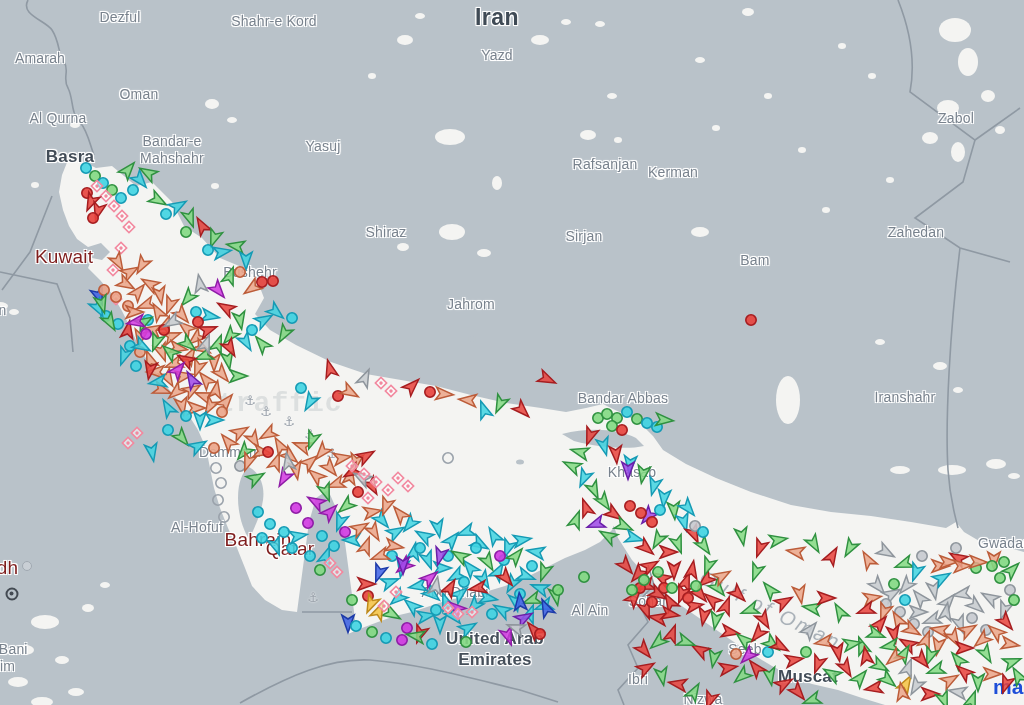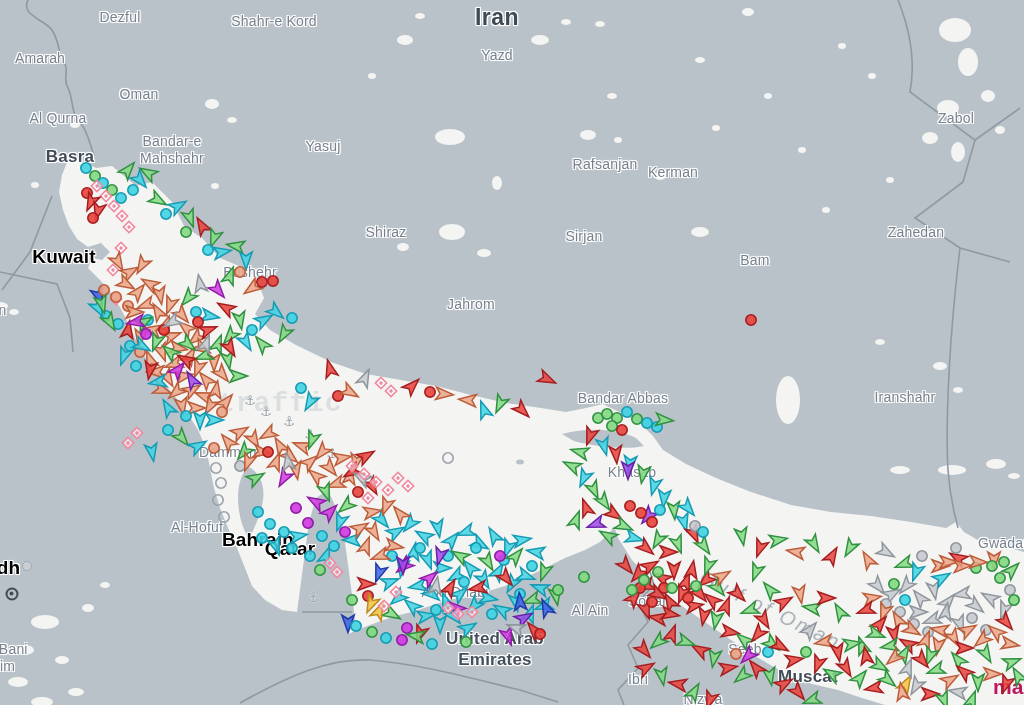--- a/index.html
+++ b/index.html
@@ -11,7 +11,7 @@
        font-size:14px;letter-spacing:.2px;
        text-shadow:-1px -1px 0 #fff,1px -1px 0 #fff,-1px 1px 0 #fff,1px 1px 0 #fff,0 0 3px #fff;}
   .lbl.country{font-size:23px;font-weight:700;color:#3f4a55;letter-spacing:.5px;}
-  .lbl.big{font-size:19px;font-weight:700;color:#000000;}
+  .lbl.big{font-size:19px;font-weight:400;color:#7f1d1d;}
   .lbl.med{font-size:17px;font-weight:700;color:#424c57;}
   .lbl.uae{font-size:17px;font-weight:700;color:#454f5a;line-height:21px;white-space:pre-line;text-align:center;}
   .lbl.two{white-space:pre-line;text-align:center;line-height:17px;}

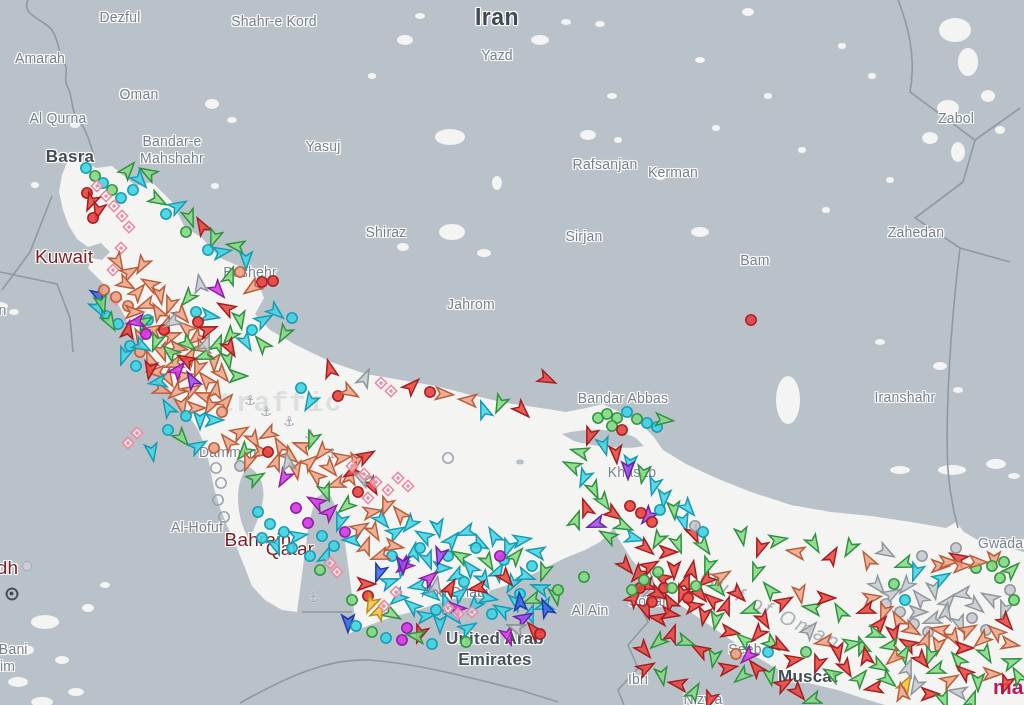--- a/index.html
+++ b/index.html
@@ -17,7 +17,7 @@
   .lbl.two{white-space:pre-line;text-align:center;line-height:17px;}
   .wm{position:absolute;color:#d9dcdc;font-weight:700;pointer-events:none;}
   #wm-traffic{left:218px;top:388px;font-size:28px;letter-spacing:1px;color:#dcdfdf;font-family:Liberation Mono, monospace;}
-  #wm-ma{left:993px;top:675px;font-size:21px;color:#be185d;}
+  #wm-ma{left:993px;top:675px;font-size:21px;color:#1d4ed8;}
   #wm-sea{left:706px;top:566px;font-size:20px;font-style:italic;font-weight:400;
           color:#a9b1b8;letter-spacing:3px;transform:rotate(26deg);transform-origin:left top;
           text-shadow:0 0 2px #eee;}

